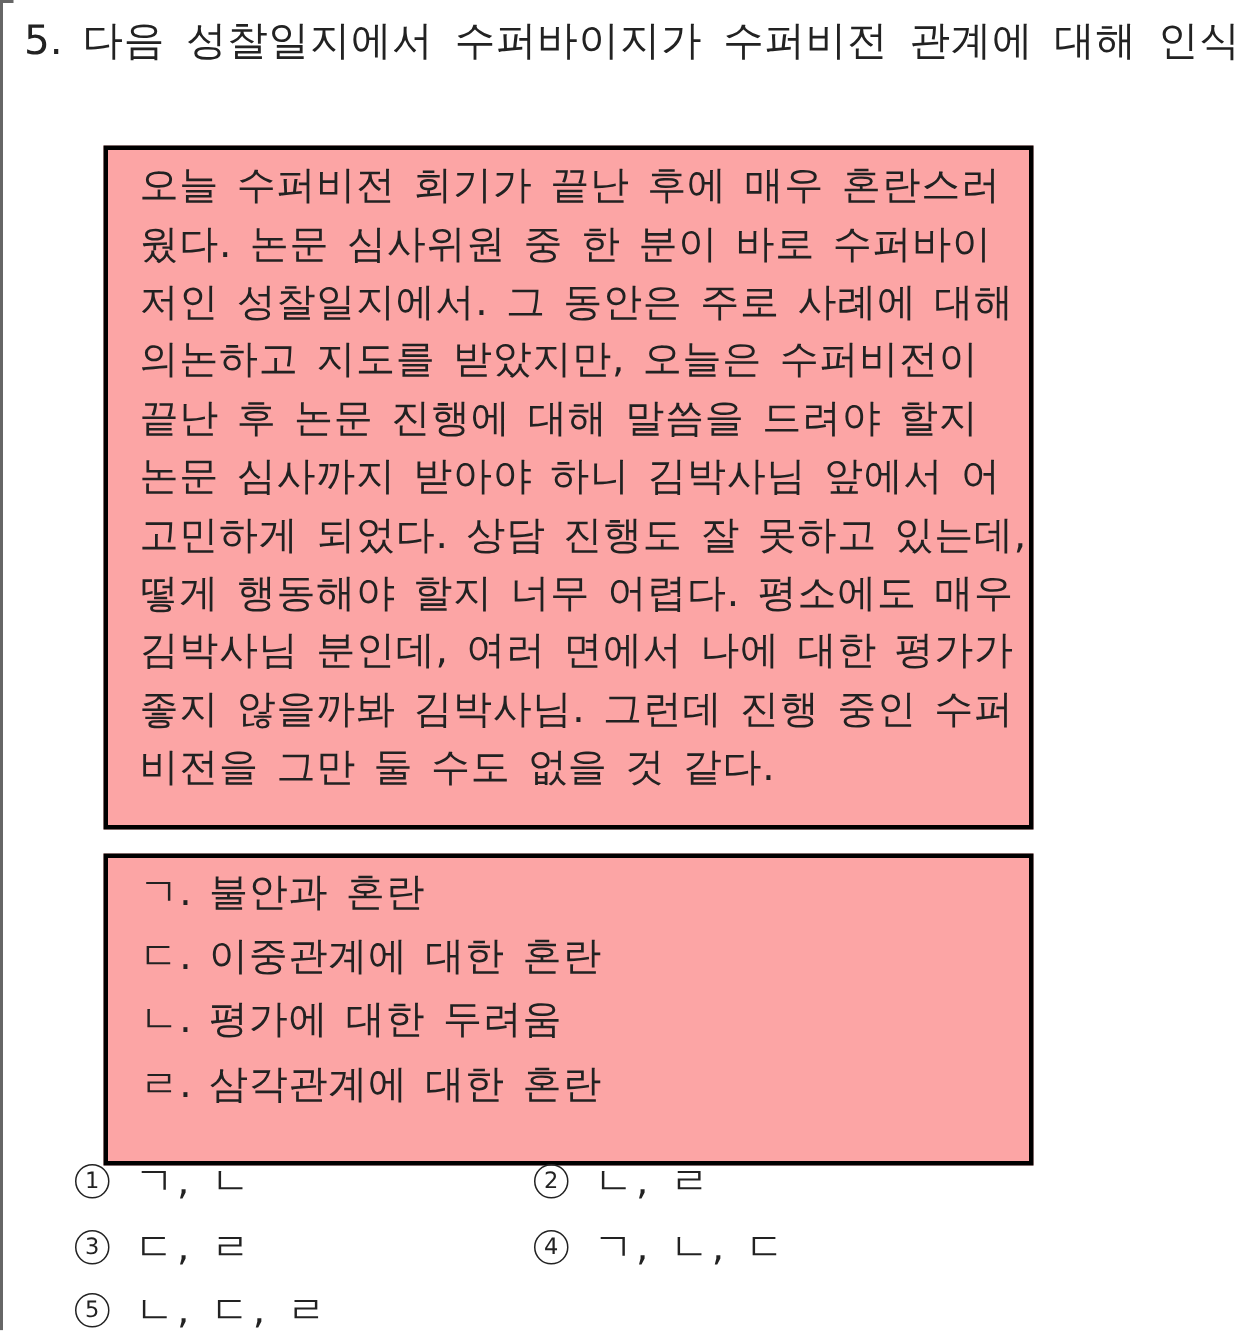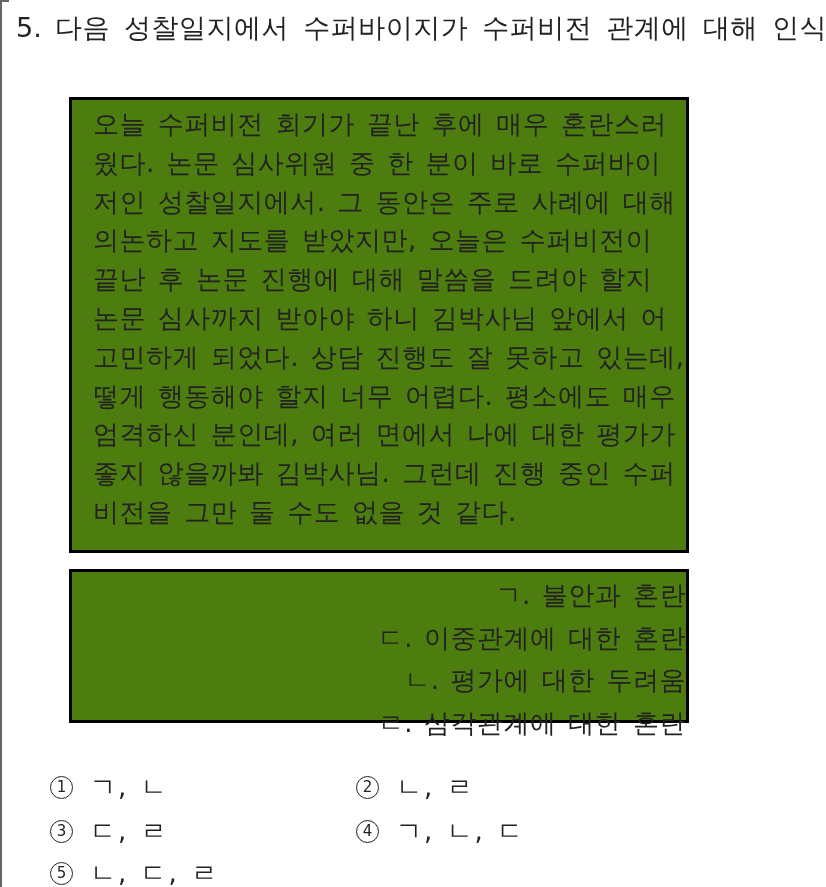--- a/index.html
+++ b/index.html
@@ -47,7 +47,7 @@
     width: 620px;
     border: 3px solid #000000;
     box-sizing: border-box;
-    background: #4d7c0f;
+    background: #fca5a5;
   }
   .journal-box {
     top: 97px;

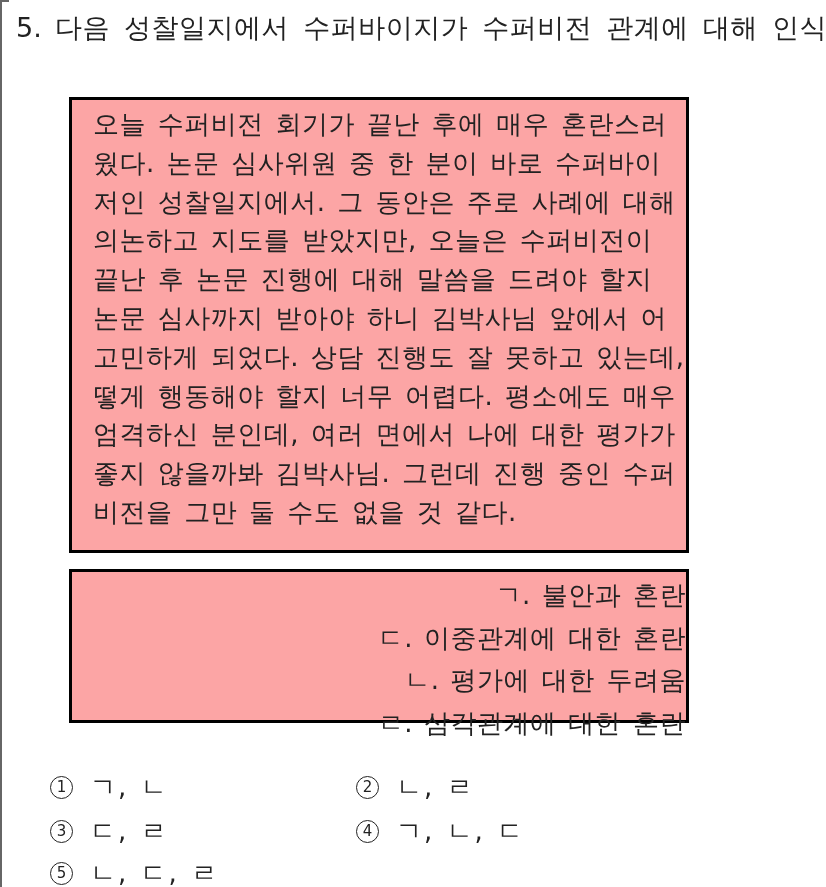--- a/index.html
+++ b/index.html
@@ -125,7 +125,7 @@
     <div class="jline">논문 심사까지 받아야 하니 김박사님 앞에서 어</div>
     <div class="jline">고민하게 되었다. 상담 진행도 잘 못하고 있는데,</div>
     <div class="jline">떻게 행동해야 할지 너무 어렵다. 평소에도 매우</div>
-    <div class="jline">엄격하신 분인데, 여러 면에서 나에 대한 평가가</div>
+    <div class="jline">김박사님 분인데, 여러 면에서 나에 대한 평가가</div>
     <div class="jline">좋지 않을까봐 김박사님. 그런데 진행 중인 수퍼</div>
     <div class="jline">비전을 그만 둘 수도 없을 것 같다.</div>
   </div>

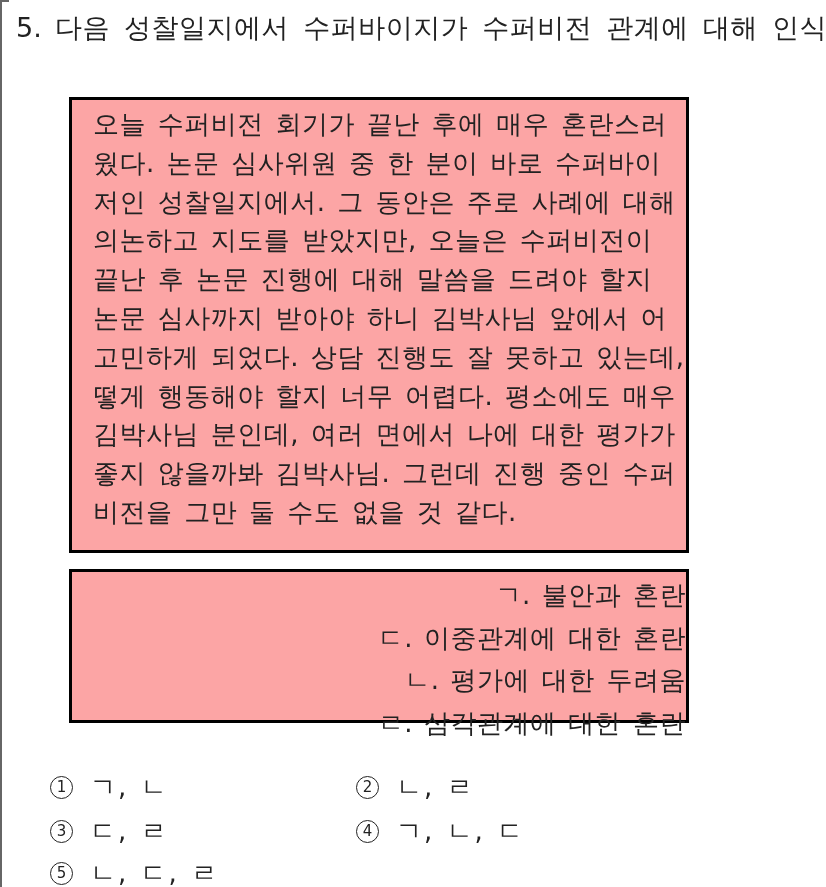--- a/index.html
+++ b/index.html
@@ -63,9 +63,8 @@
   }
   .options-box {
     top: 569px;
-    height: 154px;
+    height: 208px;
     padding: 2px 0 0 21px;
-    text-align: right;
   }
   .opt {
     font-size: 26px;

